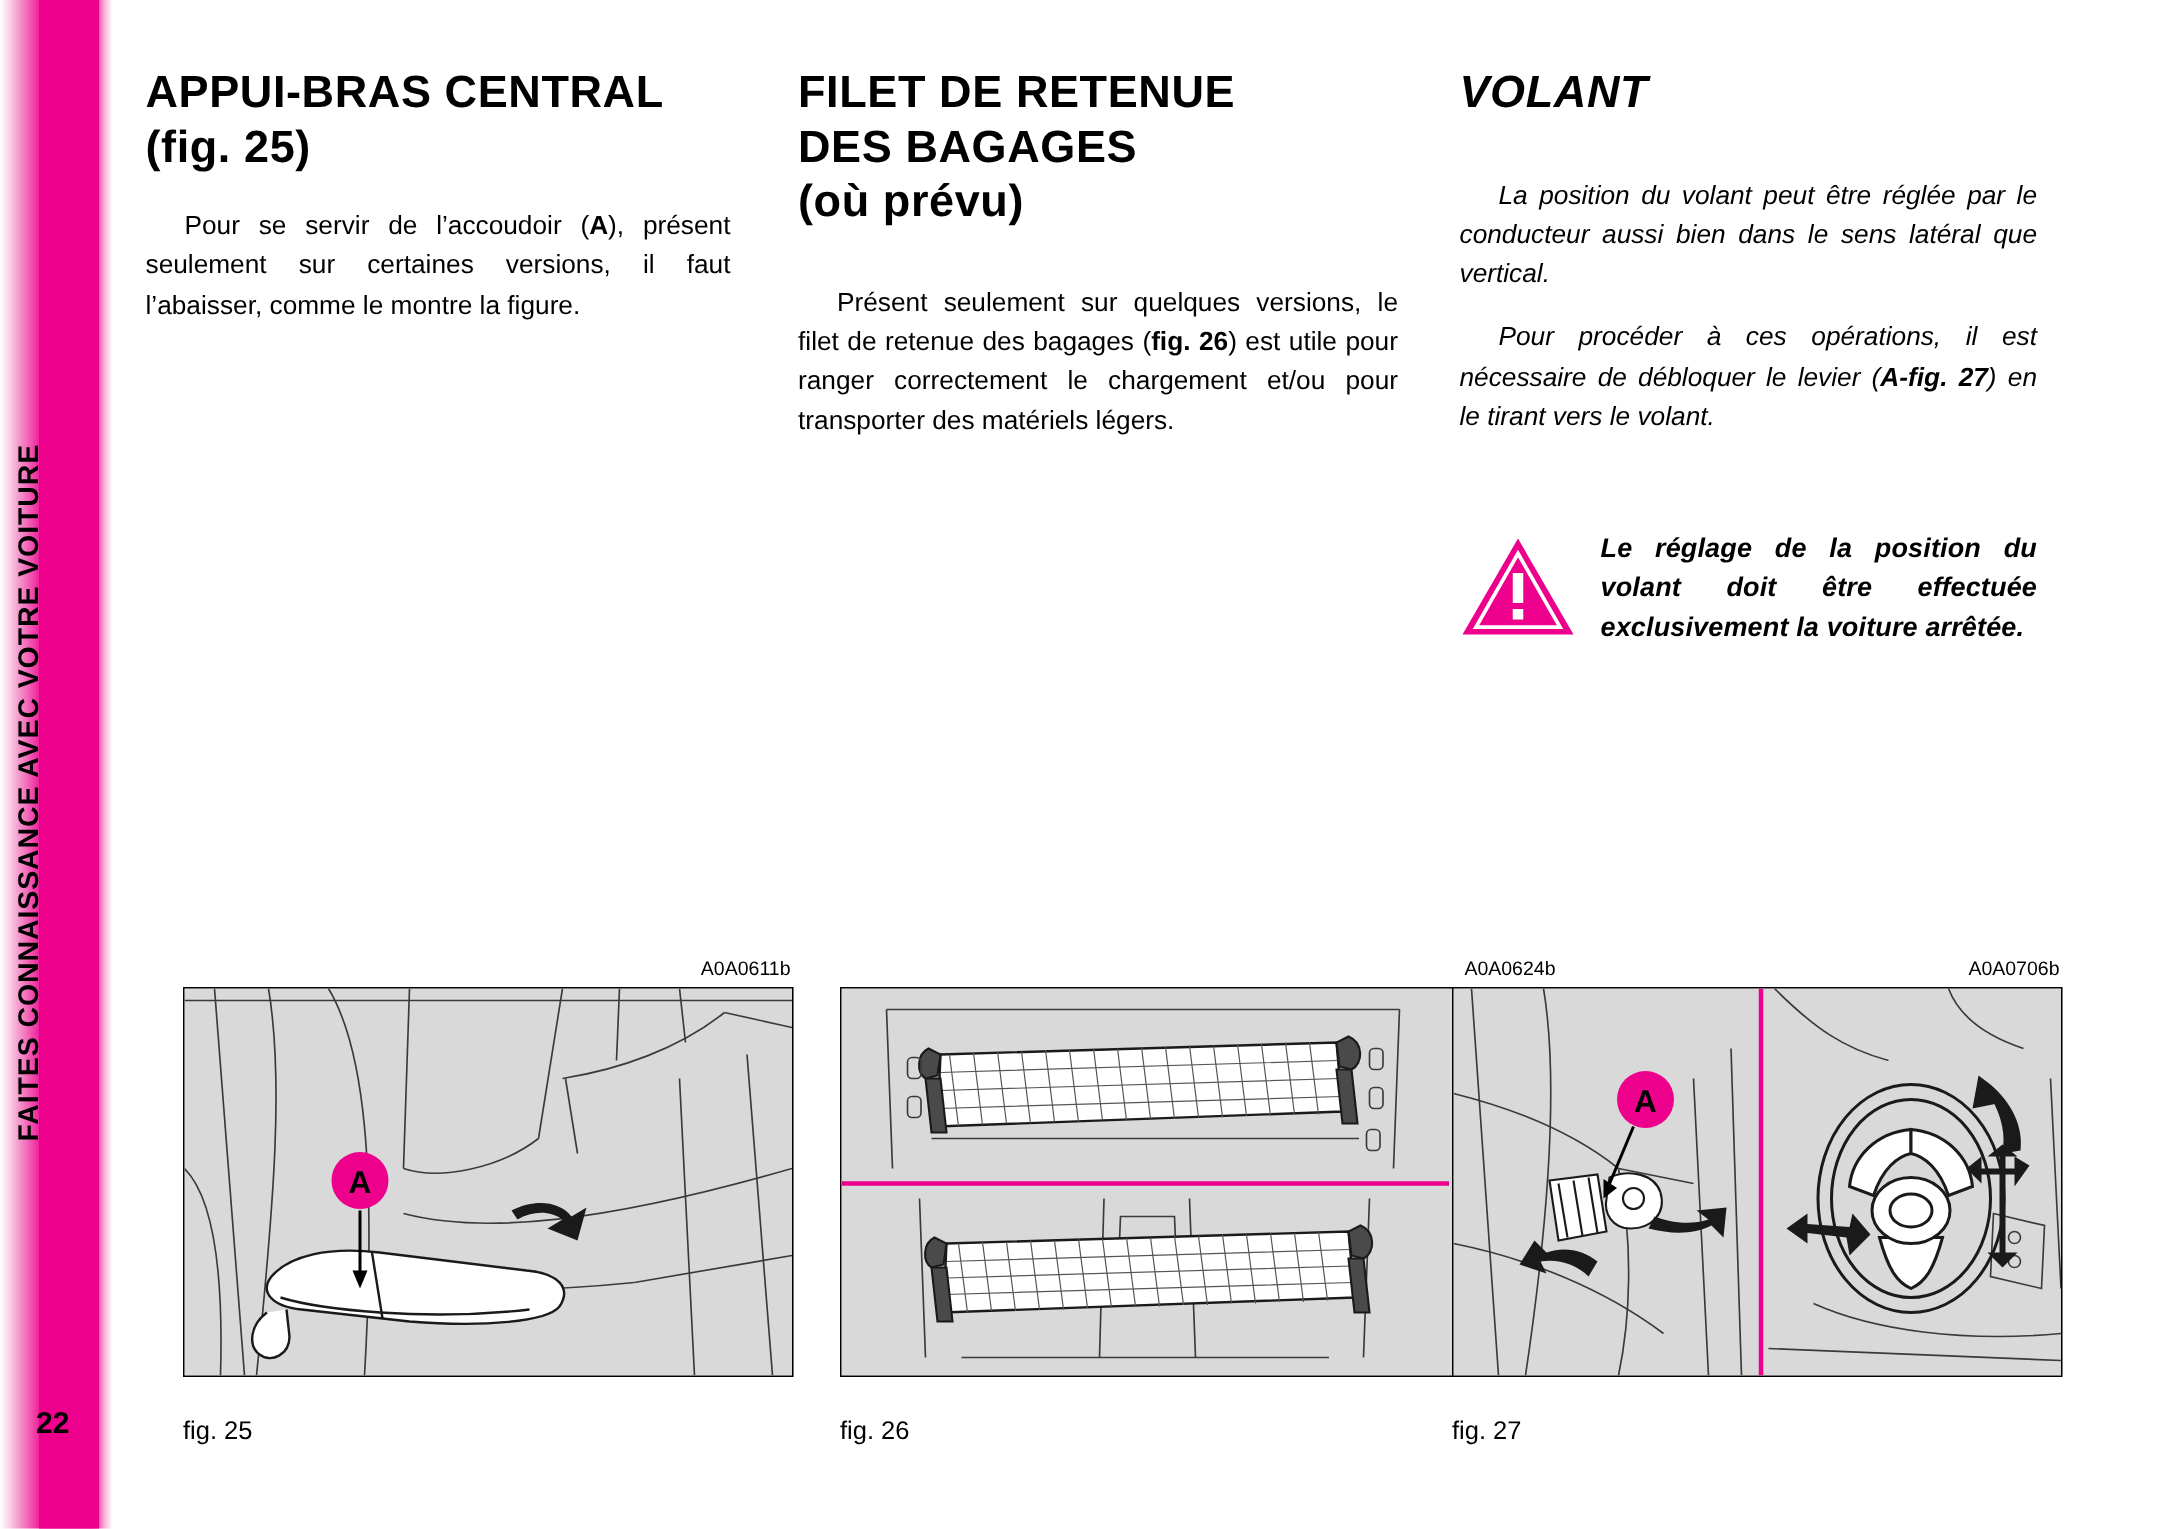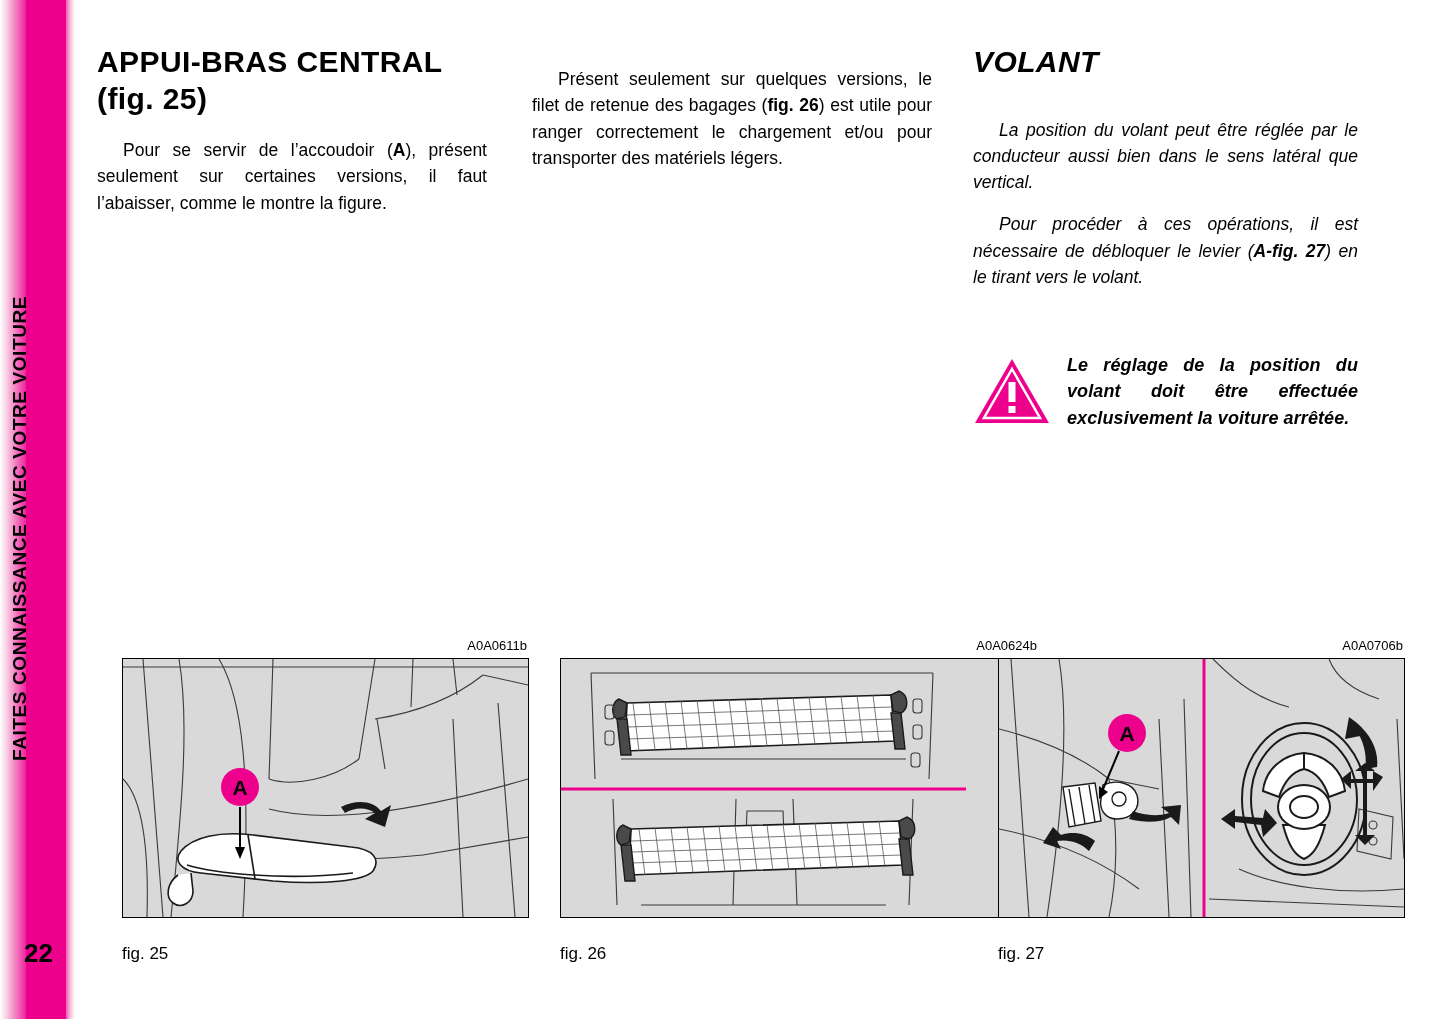--- a/index.html
+++ b/index.html
@@ -175,6 +175,11 @@
 </div>
 
 <div class="col col2">
+  <h1 class="section-title title-narrow">
+    <span>FILET DE RETENUE</span><br>
+    <span>DES BAGAGES</span><br>
+    <span>(où prévu)</span>
+  </h1>
   <p class="body" style="margin-top:22px;">
     Présent seulement sur quelques versions, le filet de retenue des bagages (<b>fig. 26</b>) est utile pour ranger correctement le chargement et/ou pour transporter des matériels légers.
   </p>

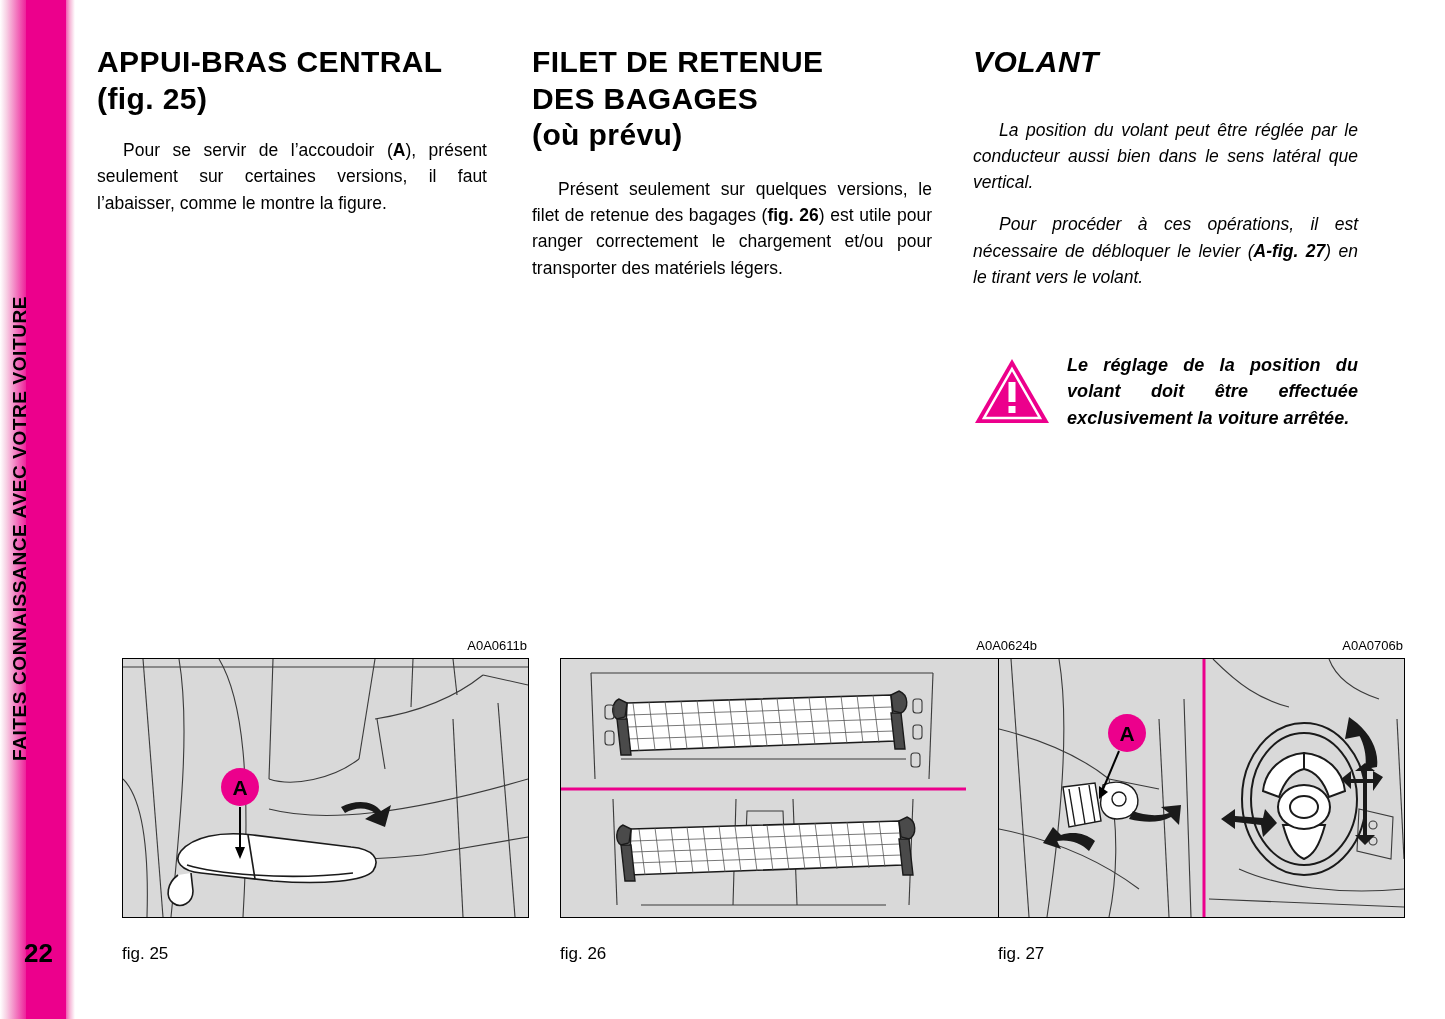--- a/index.html
+++ b/index.html
@@ -180,7 +180,7 @@
     <span>DES BAGAGES</span><br>
     <span>(où prévu)</span>
   </h1>
-  <p class="body" style="margin-top:22px;">
+  <p class="body" style="margin-top:34px;">
     Présent seulement sur quelques versions, le filet de retenue des bagages (<b>fig. 26</b>) est utile pour ranger correctement le chargement et/ou pour transporter des matériels légers.
   </p>
 </div>

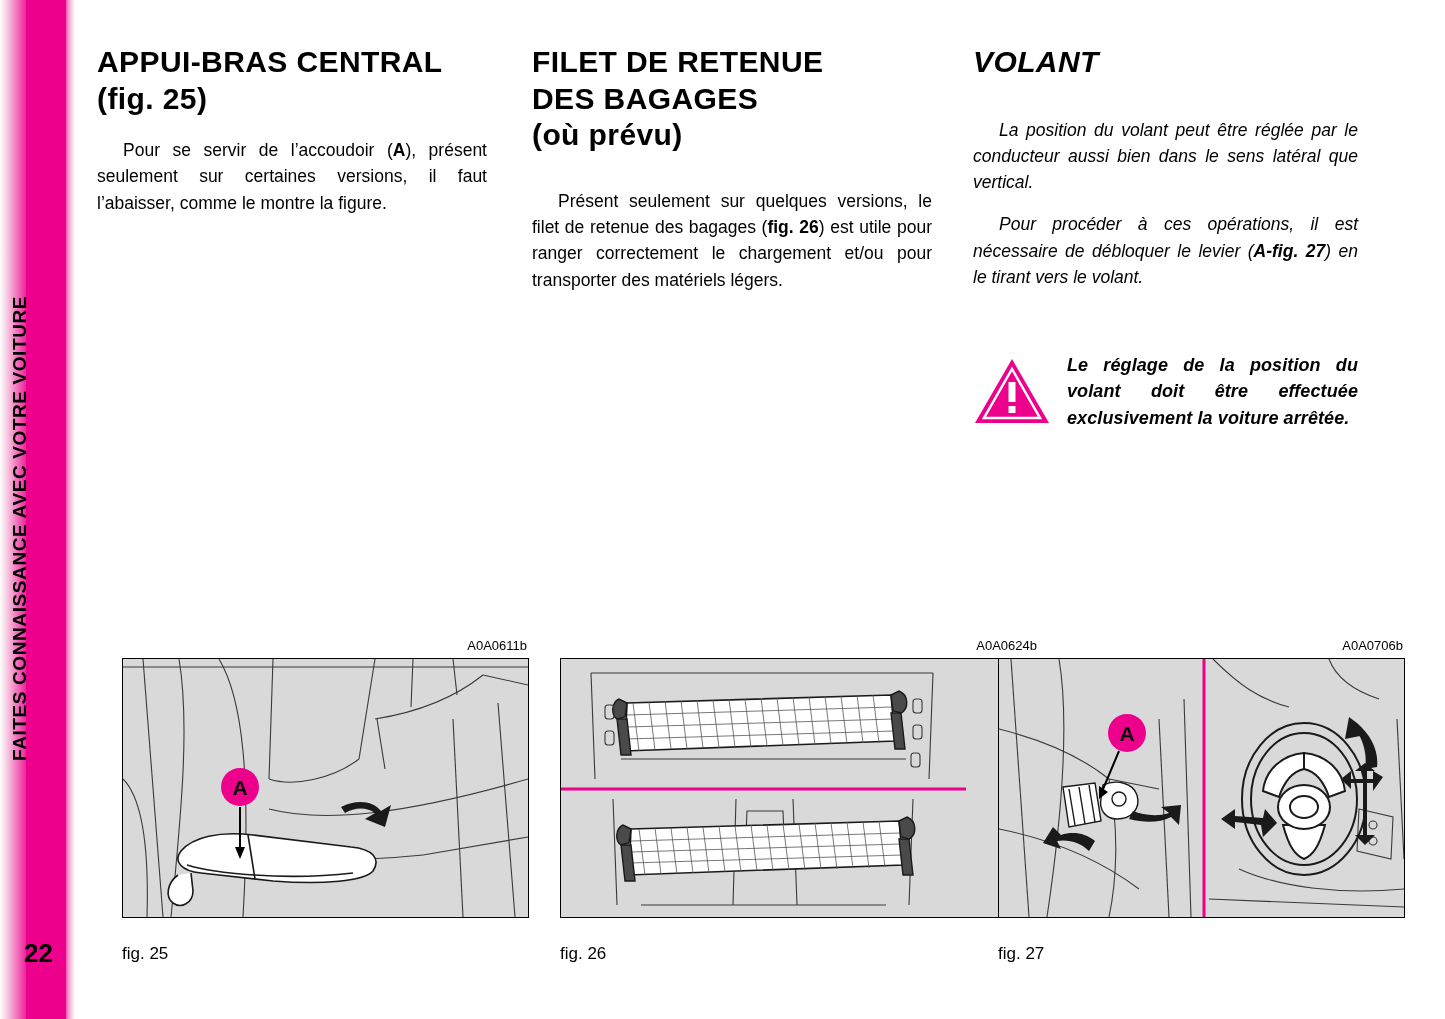--- a/index.html
+++ b/index.html
@@ -150,7 +150,7 @@
   }
   .f1 { left: 82px;  width: 405px; }
   .f2 { left: 520px; width: 477px; }
-  .f3 { left: 958px; width: 405px; }
+  .f3 { left: 928px; width: 405px; }
   .fig-frame { width: 100%; height: 258px; }
 
   svg { display: block; }

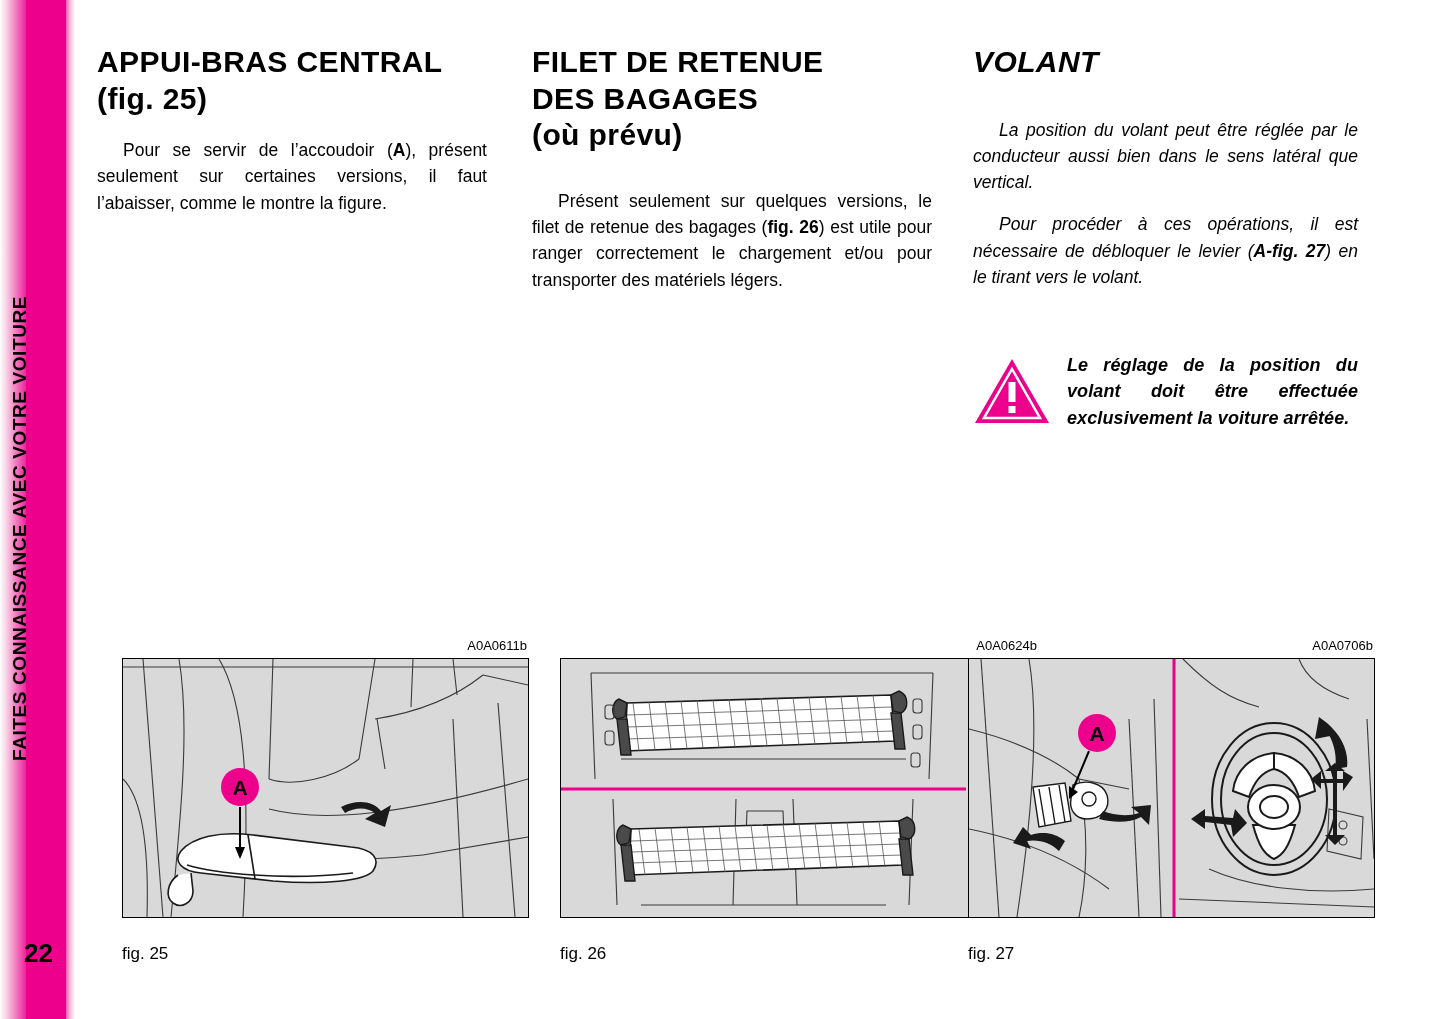--- a/index.html
+++ b/index.html
@@ -50,7 +50,7 @@
     position: absolute;
     left: 24px;
     top: 938px;
-    font-size: 26px;
+    font-size: 20px;
     font-weight: bold;
     color: #000;
     font-family: "Liberation Sans", sans-serif;

